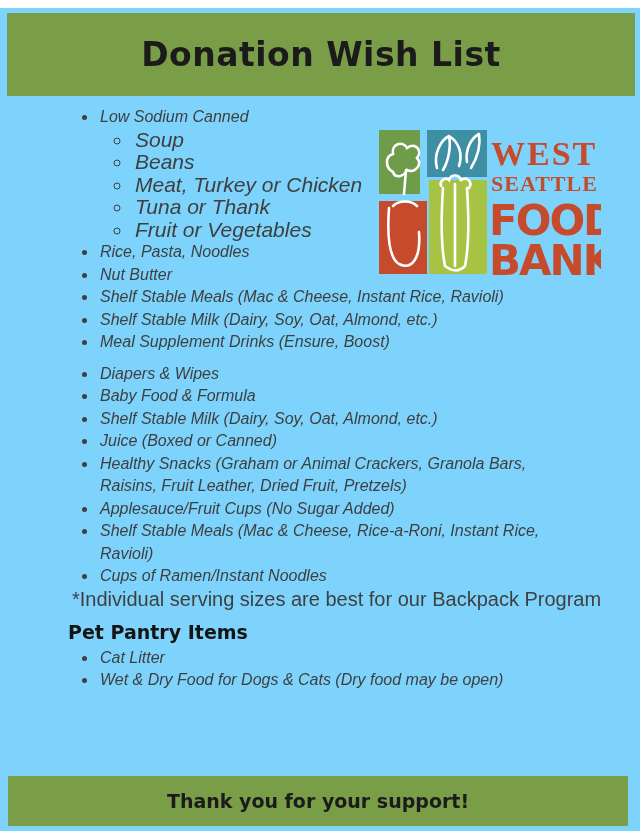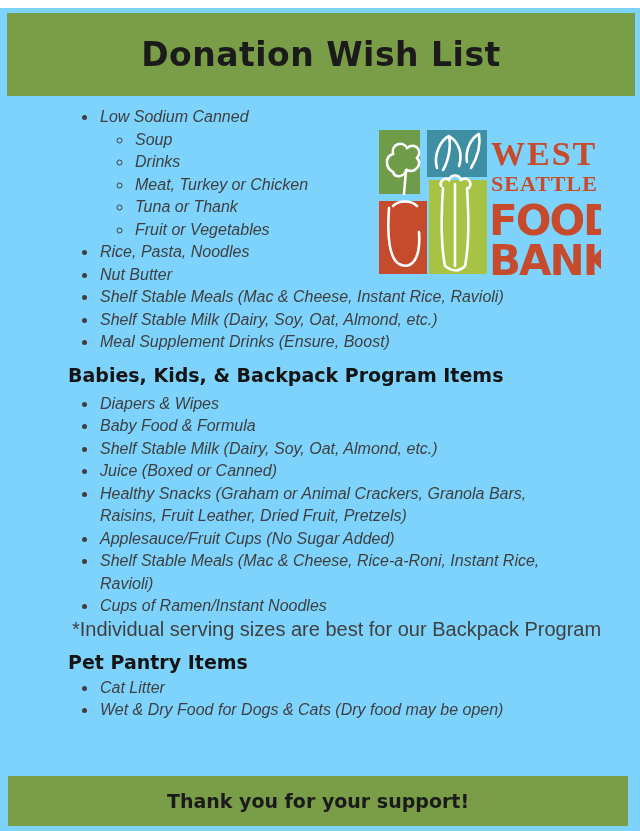--- a/index.html
+++ b/index.html
@@ -62,7 +62,7 @@
     list-style: circle outside;
     margin: 0;
     padding-left: 33px;
-    font-size: 16px;
+    font-size: 21px;
     line-height: 22.5px;
   }
   .section-c ul.top-list { line-height: 22px; }

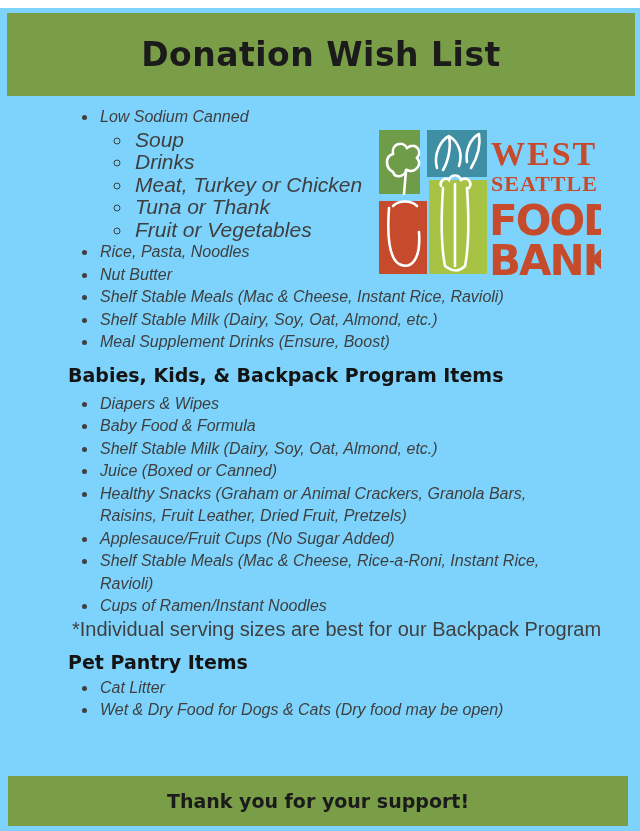--- a/index.html
+++ b/index.html
@@ -123,7 +123,7 @@
       <ul class="top-list">
           <li>Low Sodium Canned<ul class="sub">
               <li>Soup</li>
-              <li>Drinks</li>
+              <li>Beans</li>
               <li>Meat, Turkey or Chicken</li>
               <li>Tuna or Thank</li>
               <li>Fruit or Vegetables</li>

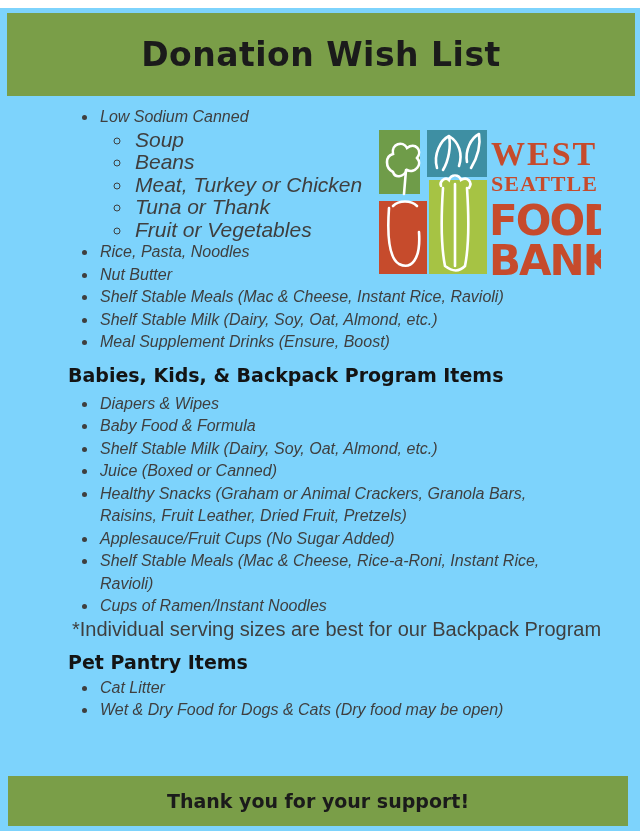--- a/index.html
+++ b/index.html
@@ -137,7 +137,6 @@
     </div>
 
     <div class="section-b">
-      <h2>Babies, Kids, &amp; Backpack Program Items</h2>
       <ul class="top-list">
           <li>Diapers &amp; Wipes</li>
           <li>Baby Food &amp; Formula</li>

